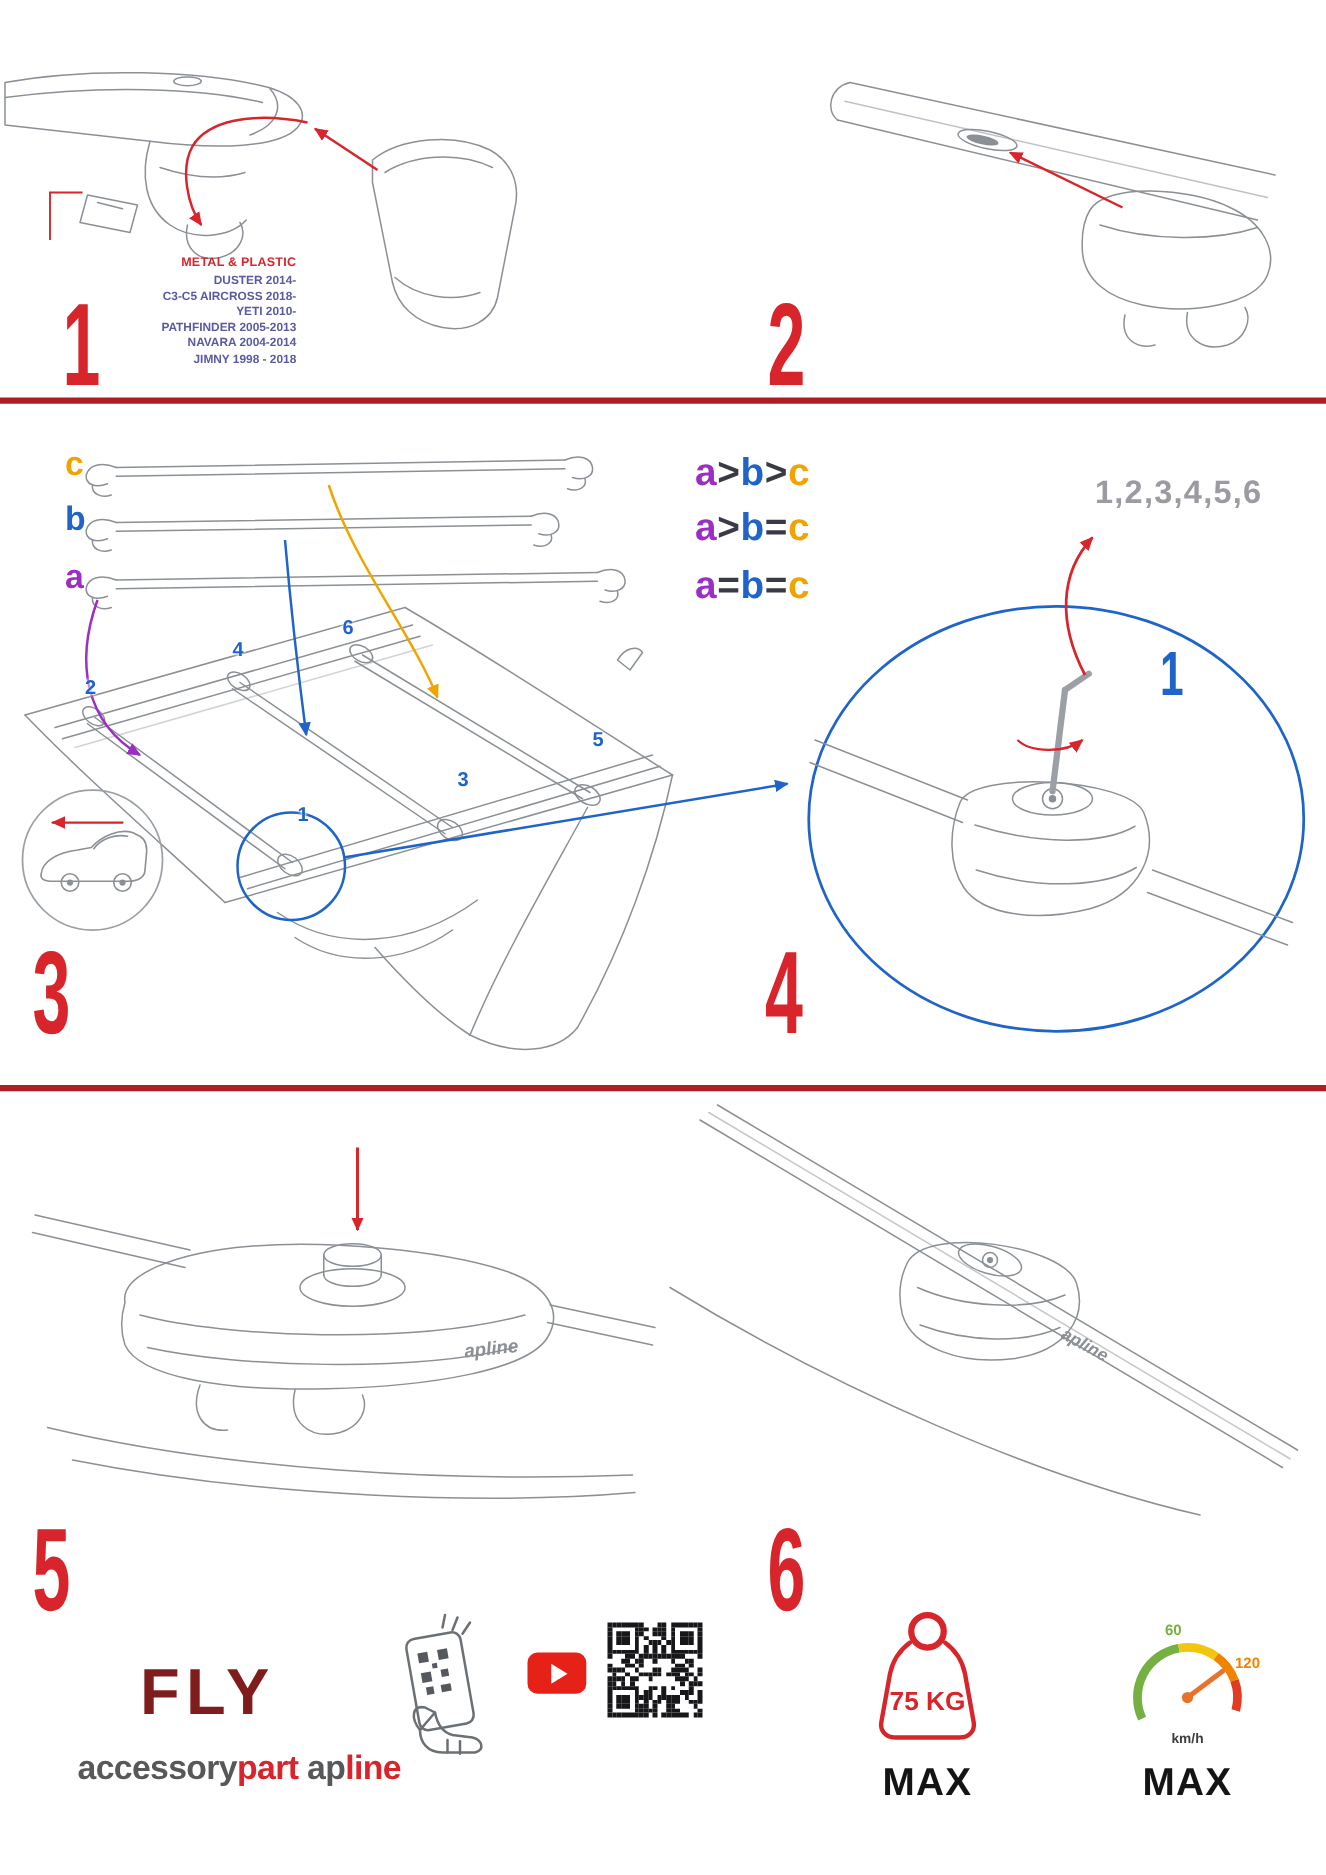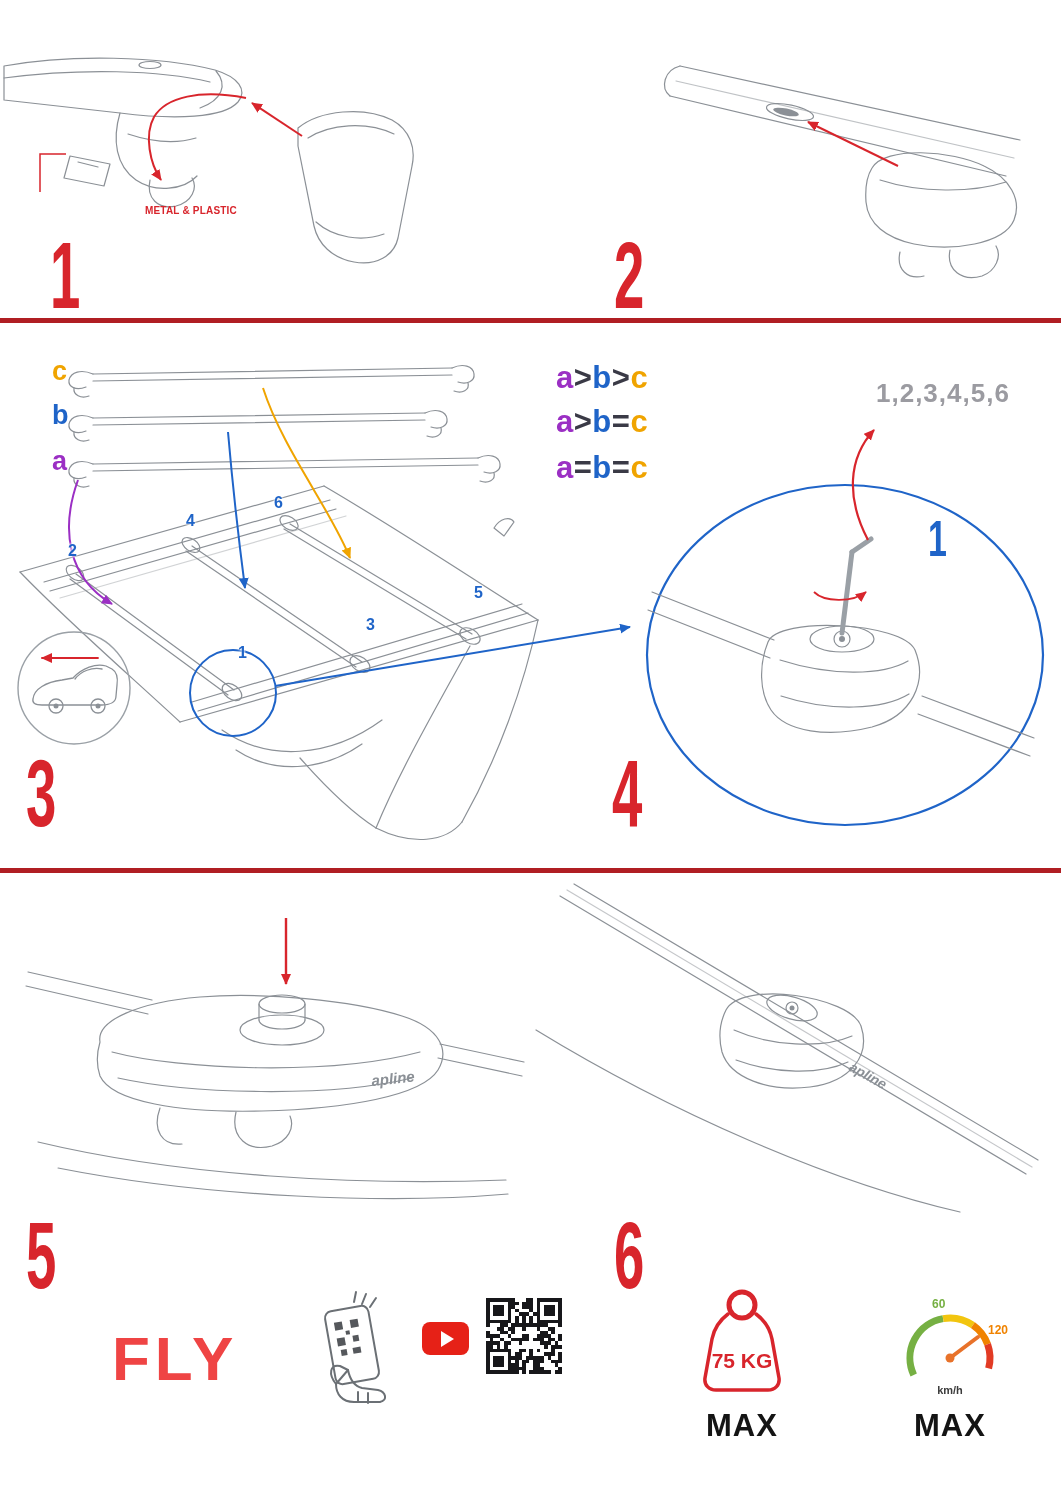--- a/index.html
+++ b/index.html
@@ -88,6 +88,14 @@
   </svg>
 
   <div class="material">METAL &amp; PLASTIC</div>
+  <div class="models">
+    <div>DUSTER 2014-</div>
+    <div>C3-C5 AIRCROSS 2018-</div>
+    <div>YETI 2010-</div>
+    <div>PATHFINDER 2005-2013</div>
+    <div>NAVARA 2004-2014</div>
+    <div>JIMNY 1998 - 2018</div>
+  </div>
   <div class="stepnum" style="left:50px;top:238px">1</div>
 
   <svg class="draw" style="left:600px;top:40px" width="461" height="280" viewBox="0 0 461 280">

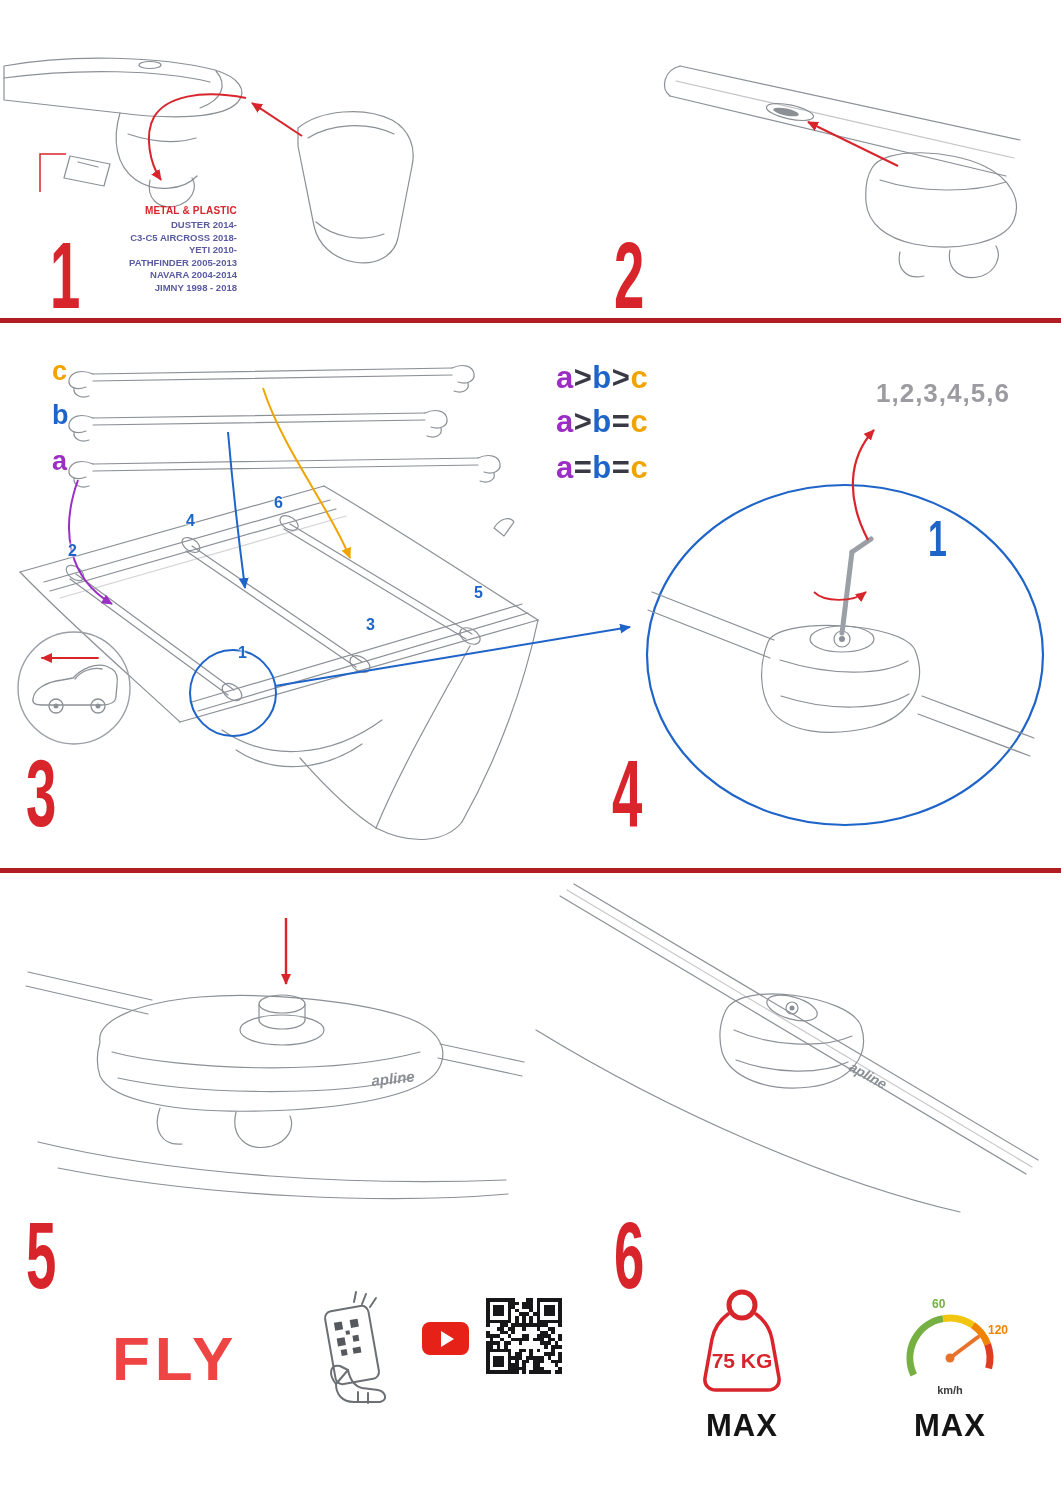--- a/index.html
+++ b/index.html
@@ -32,7 +32,7 @@
   .blue-one{position:absolute;left:928px;top:514px;font-size:50px;font-weight:700;color:#1f64c8;
             transform:scaleX(.68);transform-origin:left top;line-height:1}
 
-  .fly{position:absolute;left:112px;top:1328px;font-size:62px;font-weight:700;color:#ef4444;letter-spacing:5px;line-height:1}
+  .fly{position:absolute;left:112px;top:1328px;font-size:52px;font-weight:700;color:#7f1d1d;letter-spacing:5px;line-height:1}
   .brand{position:absolute;left:62px;top:1400px;font-size:27px;font-weight:700;letter-spacing:-.5px;color:#58585a;line-height:1.1}
   .brand .red{color:#d8252c}
 

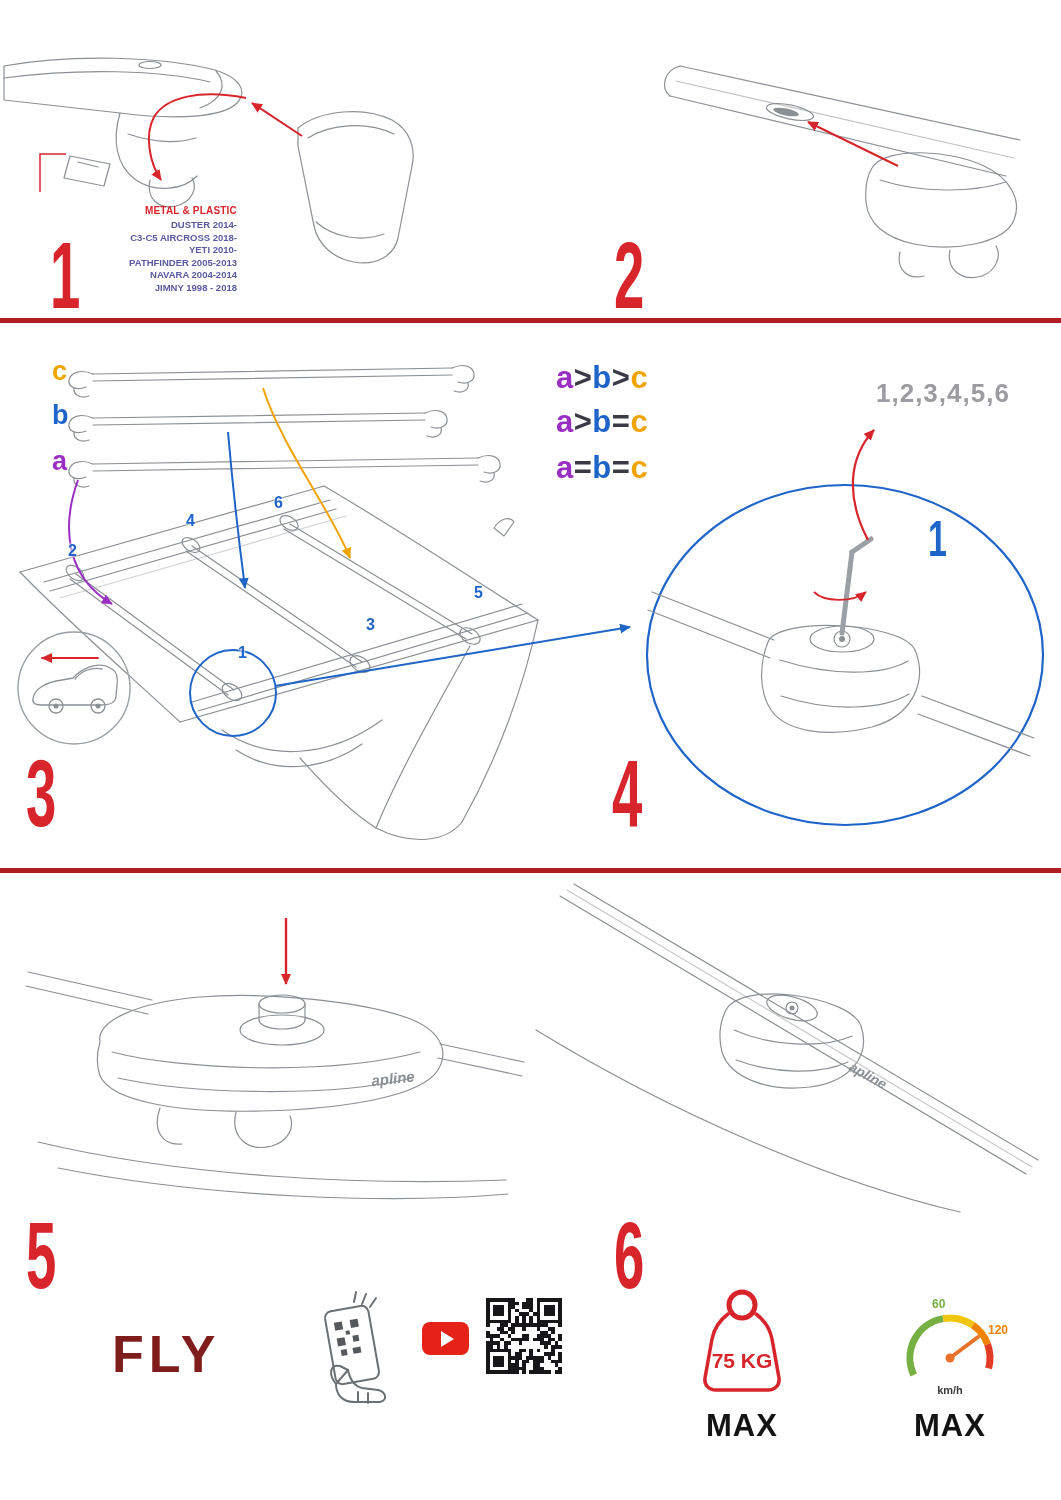--- a/index.html
+++ b/index.html
@@ -291,6 +291,10 @@
 
   <div class="fly">FLY</div>
 
+  <div class="brand">
+    <span>accessory</span><span class="red">part</span>
+    <span>ap</span><span class="red">line</span>
+  </div>
 
   <svg class="draw" style="left:310px;top:1290px" width="100" height="118" viewBox="0 0 100 118">
     <g fill="none" stroke="#6b7075" stroke-width="2" stroke-linecap="round">

